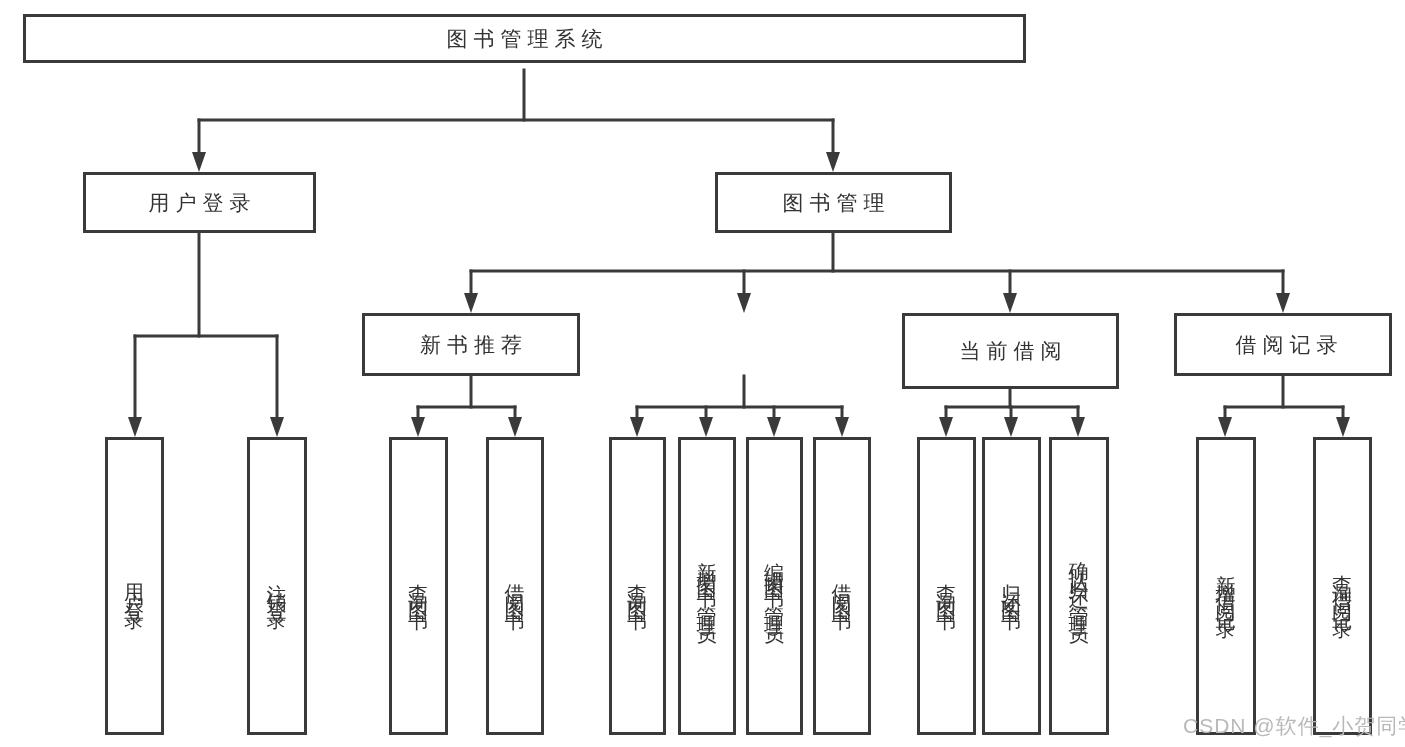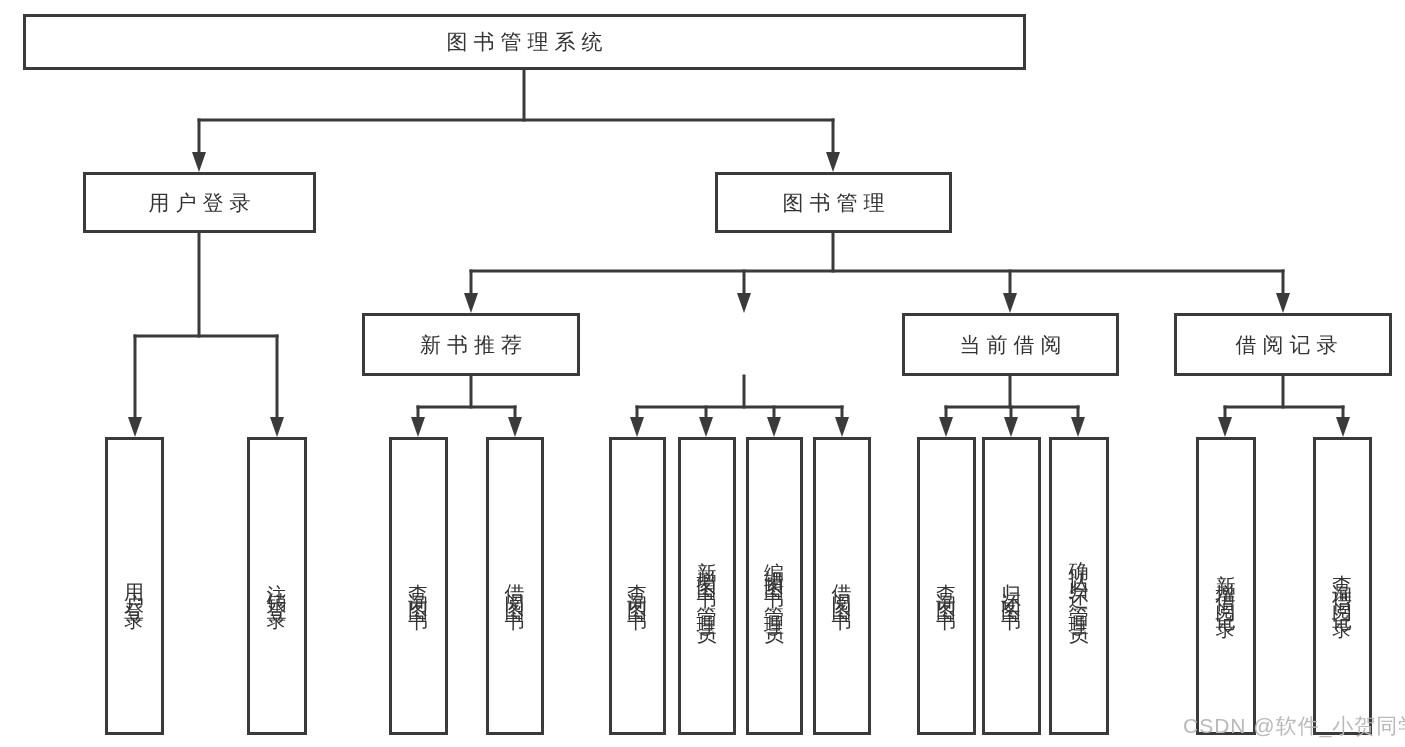--- a/index.html
+++ b/index.html
@@ -135,7 +135,7 @@
       <polygon points="1336,417 1350,417 1343,437"></polygon>
   </svg>
 
-  <div class="node" style="left:23px;top:14px;width:1003px;height:56px;">
+  <div class="node" style="left:23px;top:14px;width:1003px;height:49px;">
     <span>图书管理系统</span>
   </div>
 

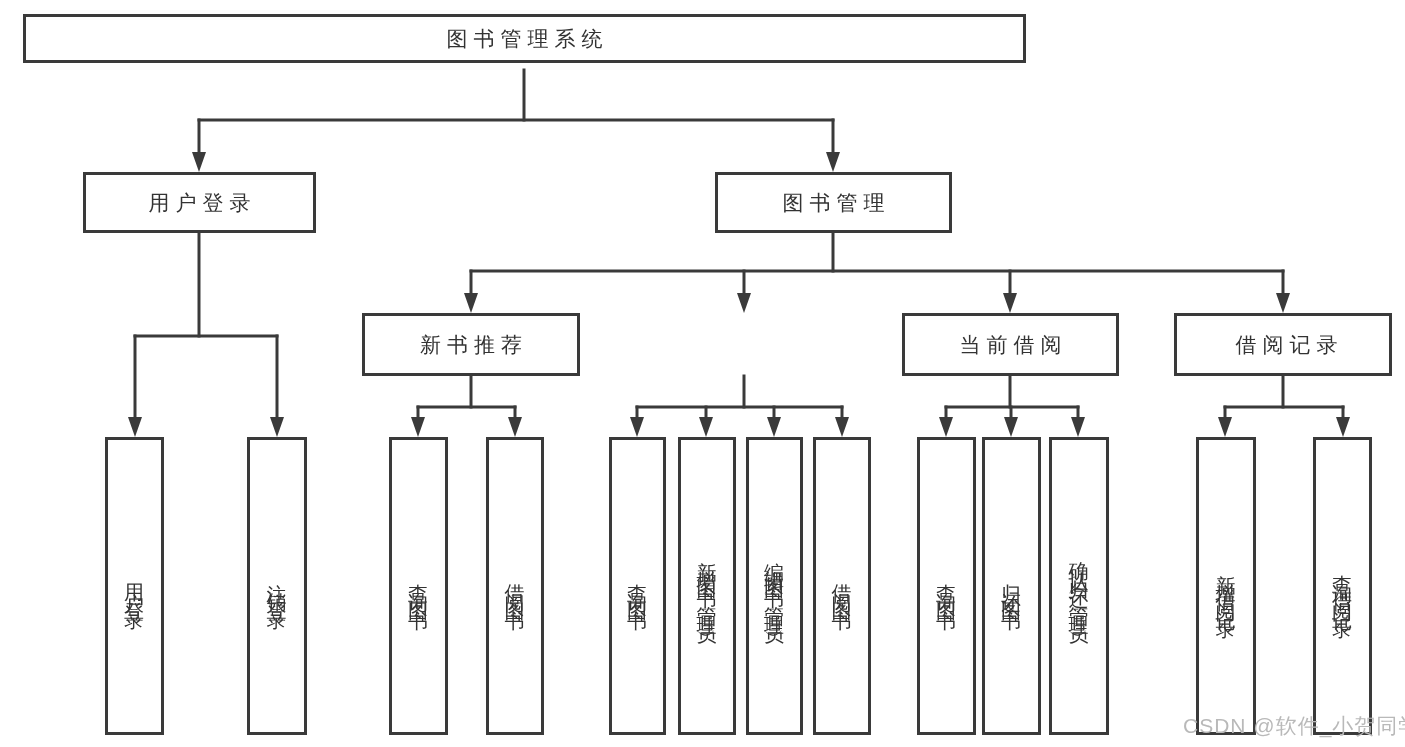--- a/index.html
+++ b/index.html
@@ -149,7 +149,7 @@
   <div class="node" style="left:362px;top:313px;width:218px;height:63px;">
     <span>新书推荐</span>
   </div>
-  <div class="node" style="left:902px;top:313px;width:217px;height:63px;">
+  <div class="node" style="left:902px;top:313px;width:217px;height:76px;">
     <span>当前借阅</span>
   </div>
   <div class="node" style="left:1174px;top:313px;width:218px;height:63px;padding-left:7px;">

